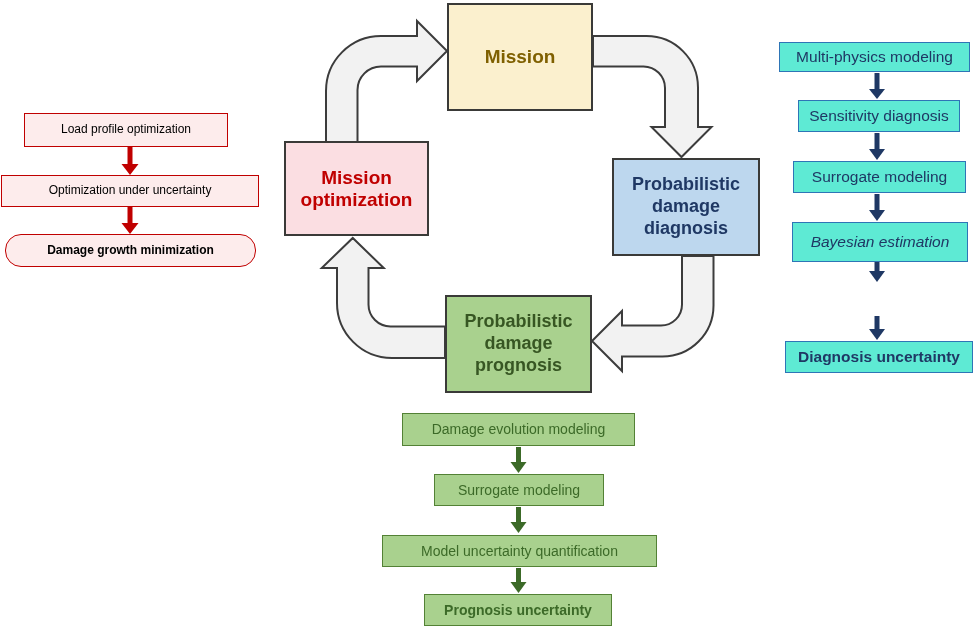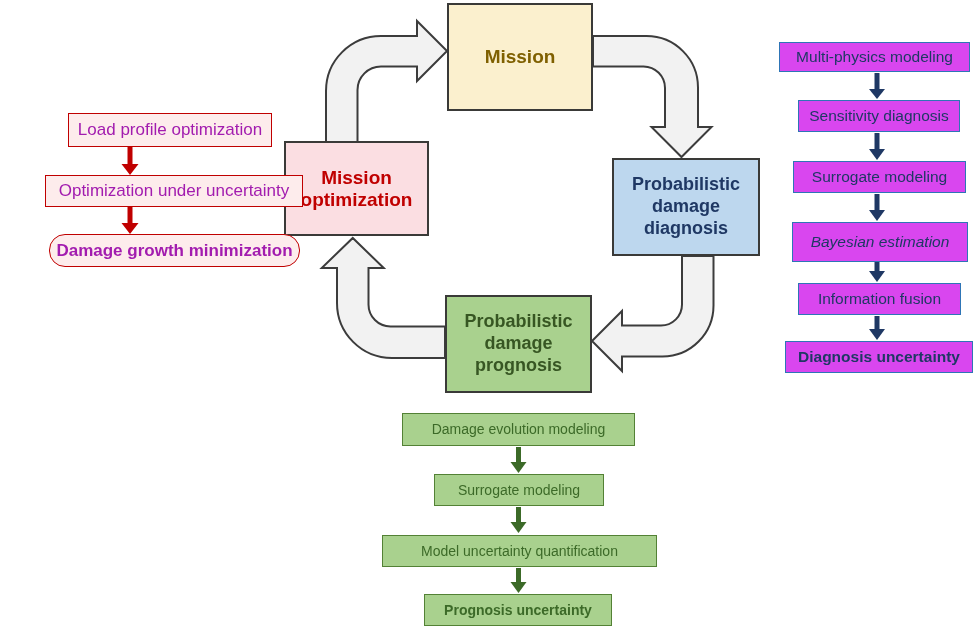--- a/index.html
+++ b/index.html
@@ -19,7 +19,7 @@
   #diagnosis-box      { background:#BDD7EE; color:#1F3864; font-size:18px; line-height:1.22;}
   #prognosis-box      { background:#A9D18E; color:#375623; font-size:18px; line-height:1.22;}
   .red-chain   { background:#FDECEC; border:1.6px solid #C00000; color:#a21caf; font-size:17px;margin-left:44px; }
-  .blue-chain  { background:#d946ef; border:1.8px solid #2E75B6; color:#1F3864; font-size:15.5px; }
+  .blue-chain  { background:#5eead4; border:1.8px solid #2E75B6; color:#1F3864; font-size:15.5px; }
   .green-chain { background:#A9D18E; border:1.8px solid #538135; color:#3C6A28; font-size:14px; }
   .bold { font-weight:bold; }
 </style>

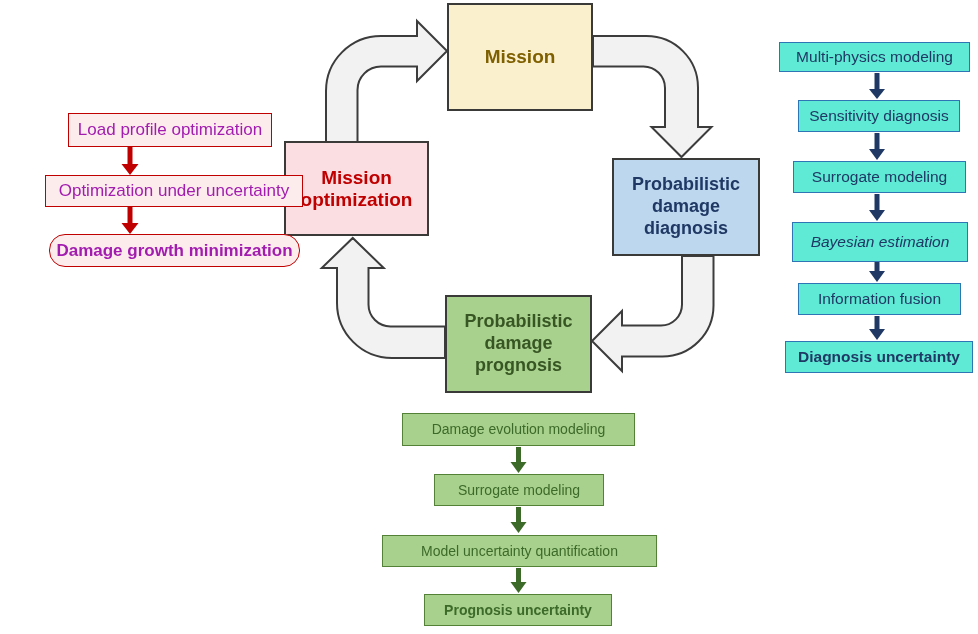--- a/index.html
+++ b/index.html
@@ -18,7 +18,7 @@
   #mission-opt-box    { background:#FBDEE2; color:#C00000; font-size:19px; }
   #diagnosis-box      { background:#BDD7EE; color:#1F3864; font-size:18px; line-height:1.22;}
   #prognosis-box      { background:#A9D18E; color:#375623; font-size:18px; line-height:1.22;}
-  .red-chain   { background:#FDECEC; border:1.6px solid #C00000; color:#a21caf; font-size:17px;margin-left:44px; }
+  .red-chain   { background:#FDECEC; border:1.6px solid #C00000; color:#000000; font-size:12px; }
   .blue-chain  { background:#5eead4; border:1.8px solid #2E75B6; color:#1F3864; font-size:15.5px; }
   .green-chain { background:#A9D18E; border:1.8px solid #538135; color:#3C6A28; font-size:14px; }
   .bold { font-weight:bold; }

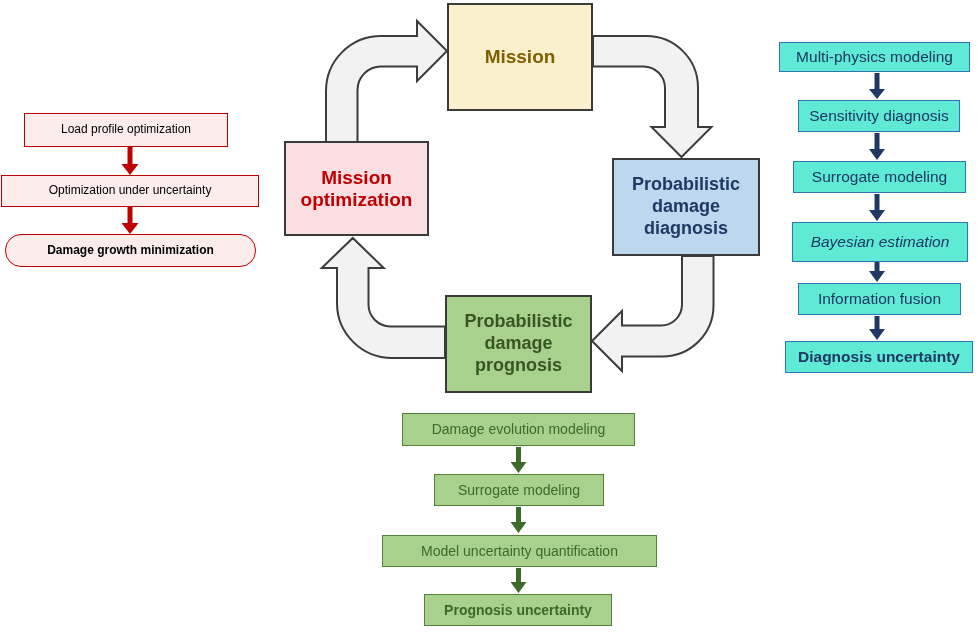--- a/index.html
+++ b/index.html
@@ -83,7 +83,6 @@
   <div class="box blue-chain" style="left:798px; top:100px; width:162px; height:32px;">Sensitivity diagnosis</div>
   <div class="box blue-chain" style="left:793px; top:161px; width:173px; height:32px;">Surrogate modeling</div>
   <div class="box blue-chain" style="left:792px; top:222px; width:176px; height:40px;font-style:italic;">Bayesian estimation</div>
-  <div class="box blue-chain" style="left:798px; top:283px; width:163px; height:32px;">Information fusion</div>
   <div class="box blue-chain bold" style="left:785px; top:341px; width:188px; height:32px;">Diagnosis uncertainty</div>
 
   <div class="box green-chain" style="left:402px; top:413px; width:233px; height:33px;">Damage evolution modeling</div>

